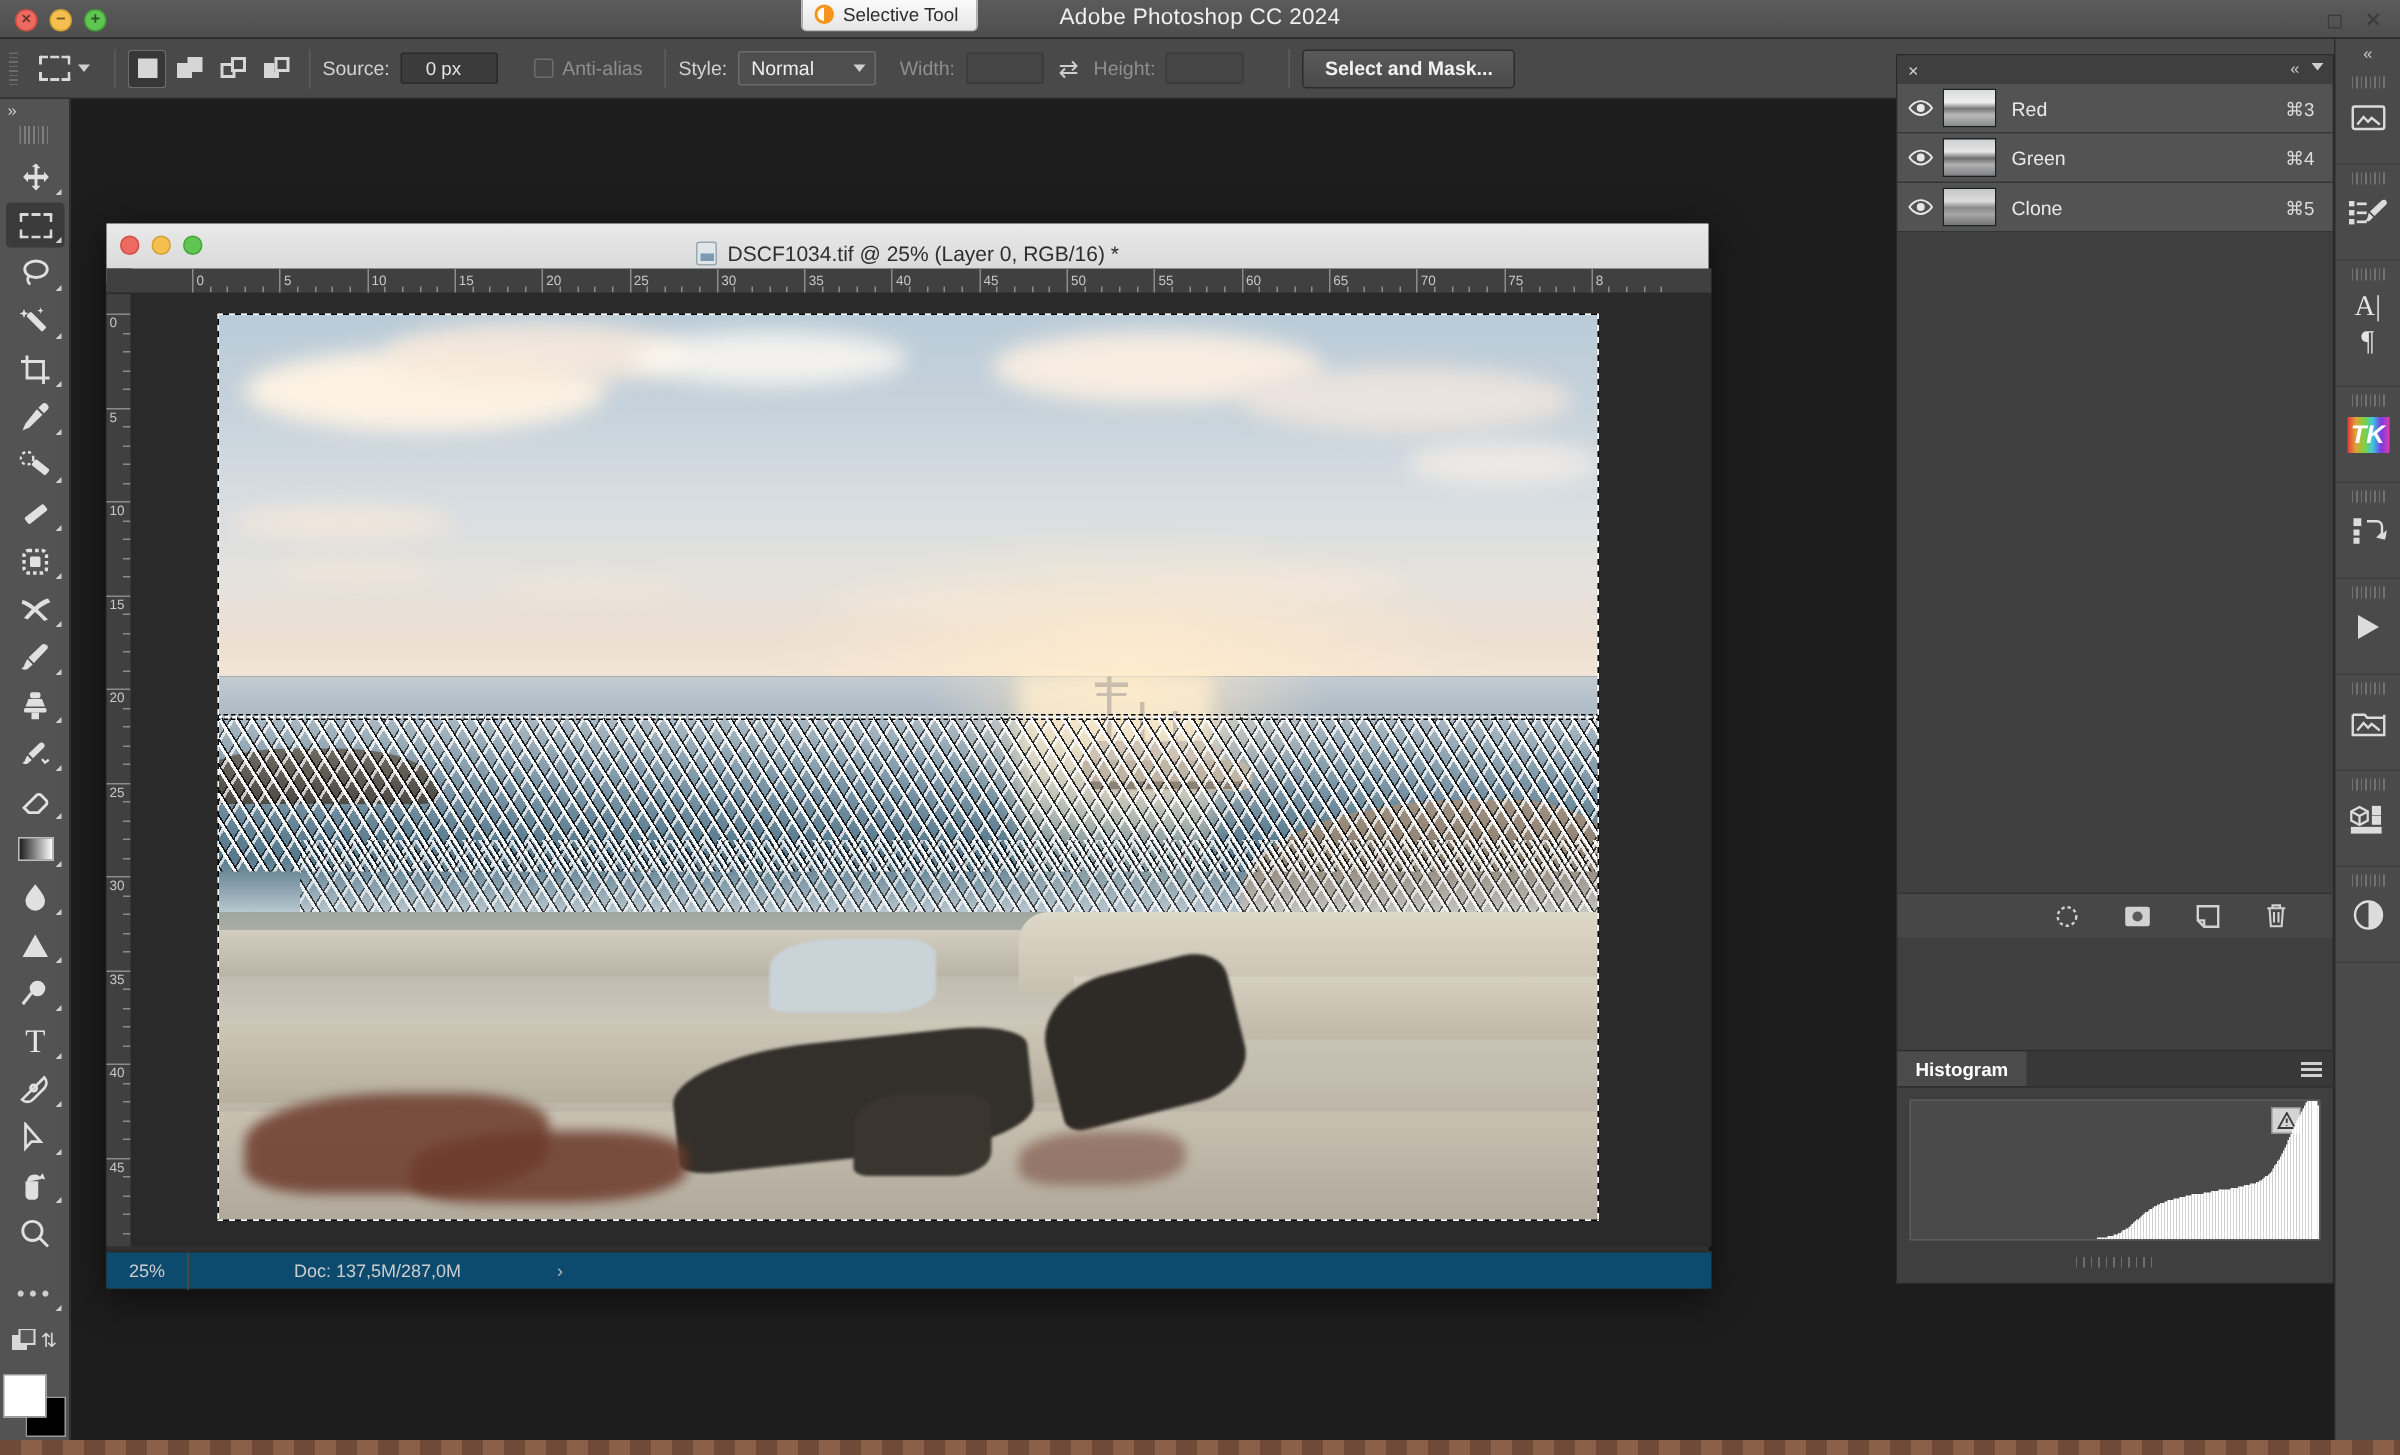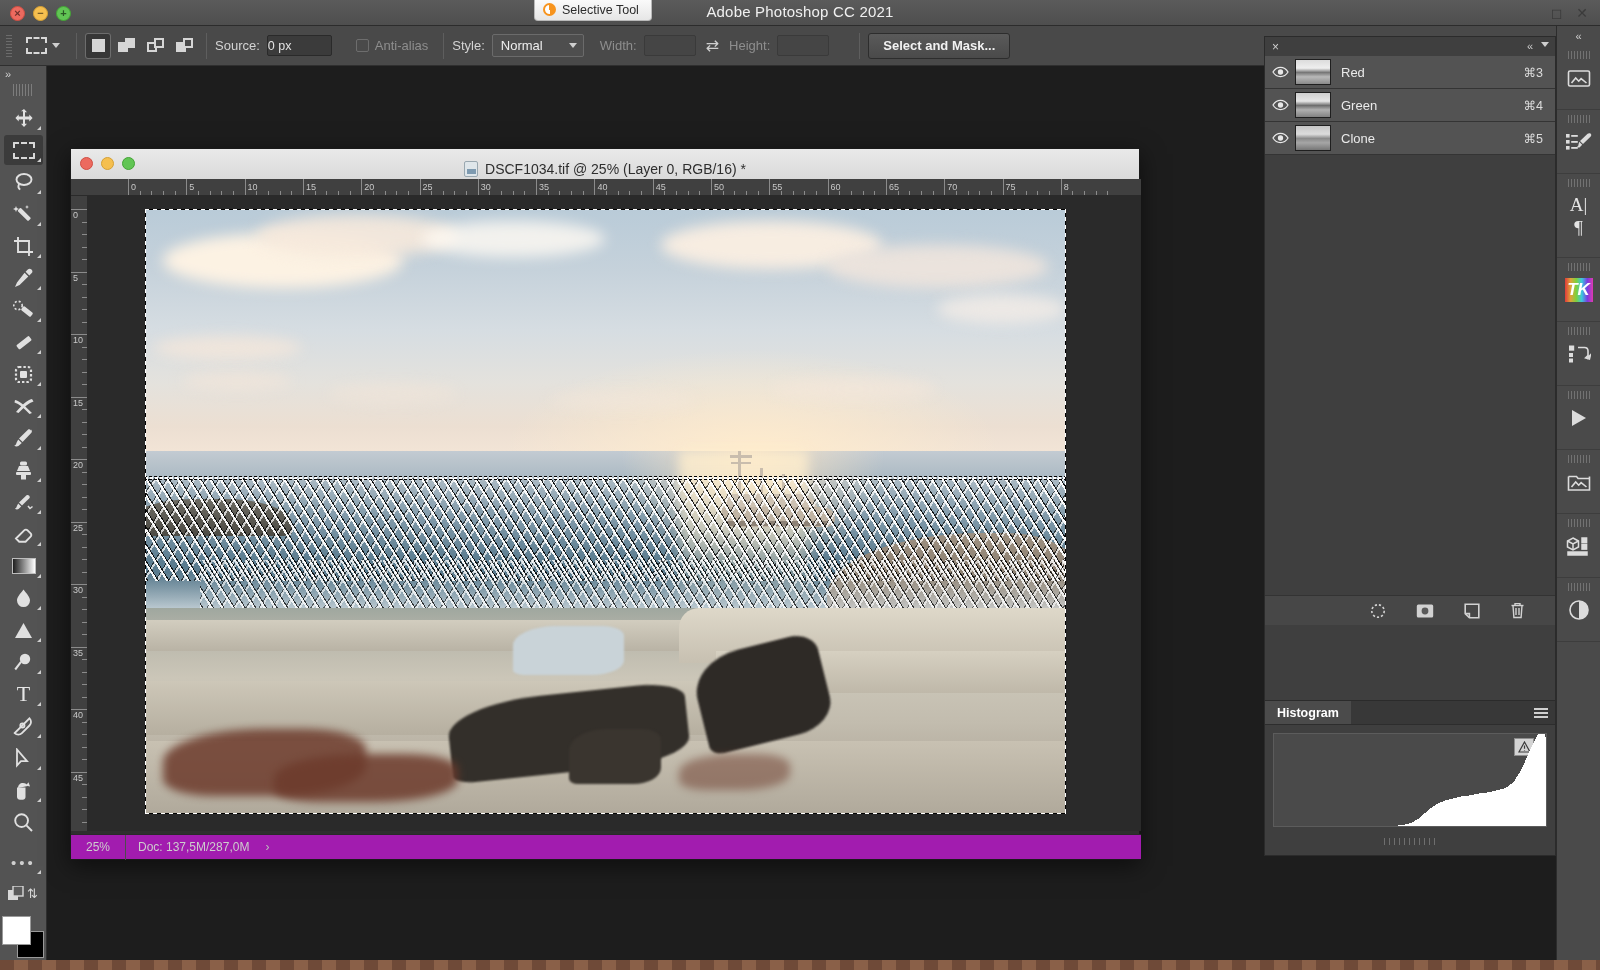--- a/index.html
+++ b/index.html
@@ -333,7 +333,7 @@
           <span>+</span>
         </div>
     </div>
-    <div class="app-title">Adobe Photoshop CC 2021</div>
+    <div class="app-title">Adobe Photoshop CC 2024</div>
     <div class="winctl">
       <span>◻</span>
       <span>✕</span>

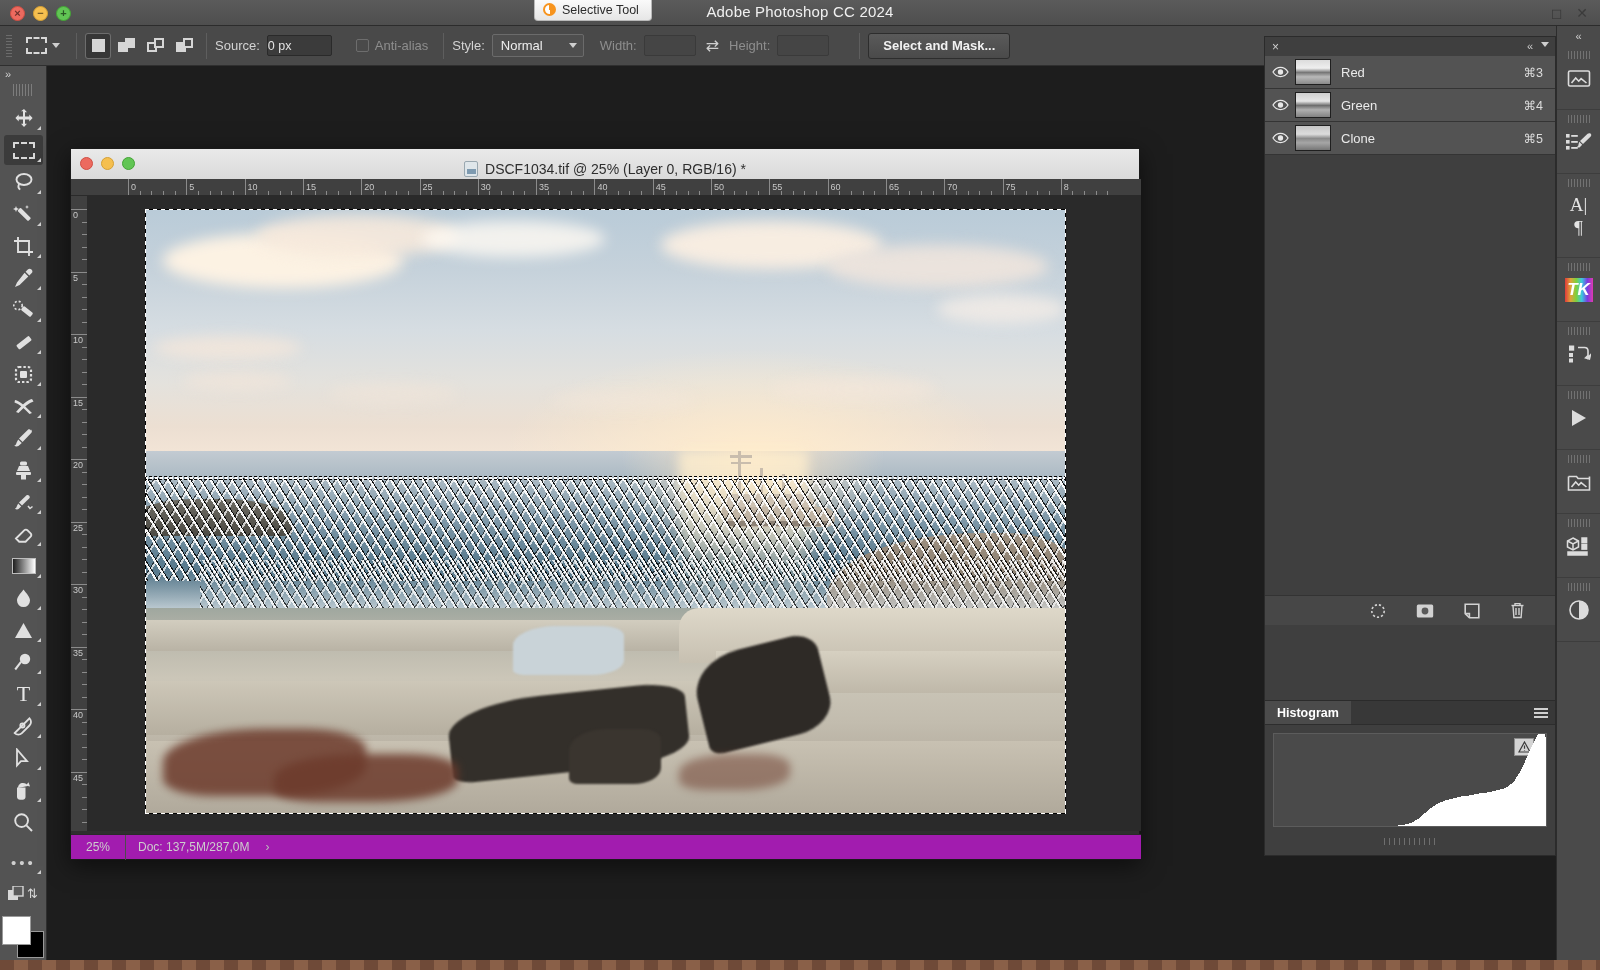--- a/index.html
+++ b/index.html
@@ -76,7 +76,7 @@
   .txtfield {
     height: 21px; background: #3b3b3b; border: 1px solid #2a2a2a;
     border-radius: 2px; color: #e2e2e2; font-size: 12.5px;
-    display: flex; align-items: center; padding: 0 0;
+    display: flex; align-items: center; padding: 0 16px;
   }
   .txtfield.empty { background: #454545; border-color: #3a3a3a; }
   .cbox { width: 13px; height: 13px; border: 1px solid #6d6d6d; background: #4a4a4a;

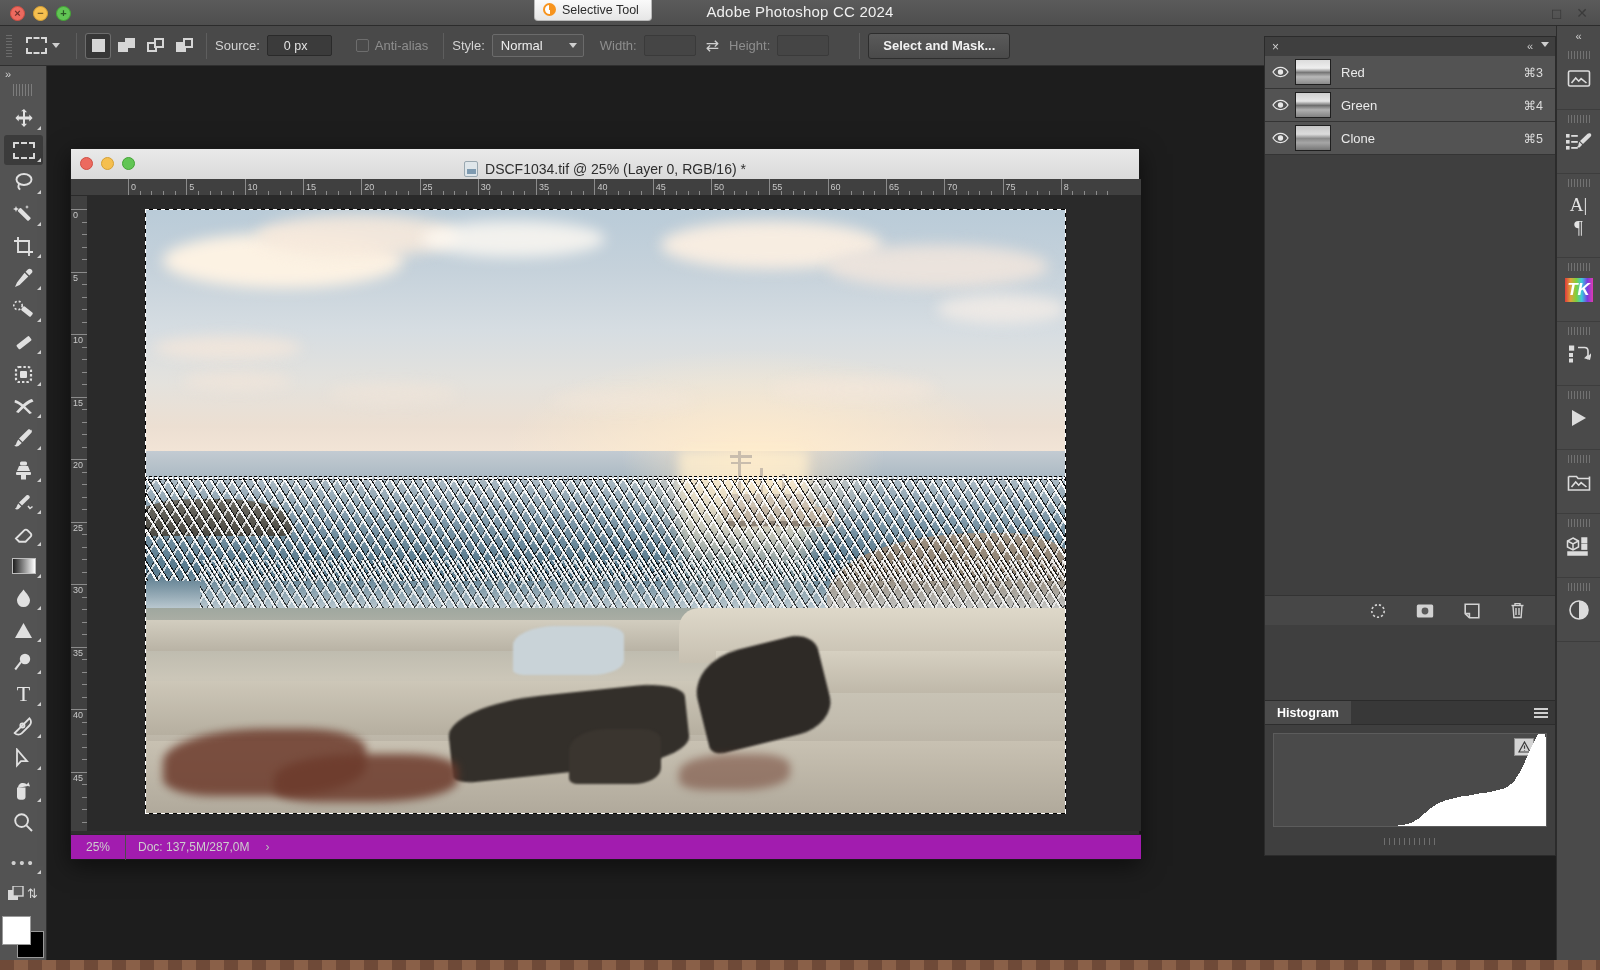--- a/index.html
+++ b/index.html
@@ -238,8 +238,8 @@
 
   .statusbar {
     position: absolute; left: 0; bottom: 0; width: 1070px; height: 25px;
-    background: #a21caf; border-top: 1px solid #2a2a2a;
-    display: flex; align-items: center; color: #cdcdcd; font-size: 12px;
+    background: #0c4a6e; border-top: 1px solid #2a2a2a;
+    display: flex; align-items: center; color: #cdcdcd; font-size: 12px; gap: 48px;
   }
   .sb-zoom { width: 55px; text-align: center; border-right: 1px solid #4d4d4d;
              height: 25px; display: flex; align-items: center; justify-content: center; }

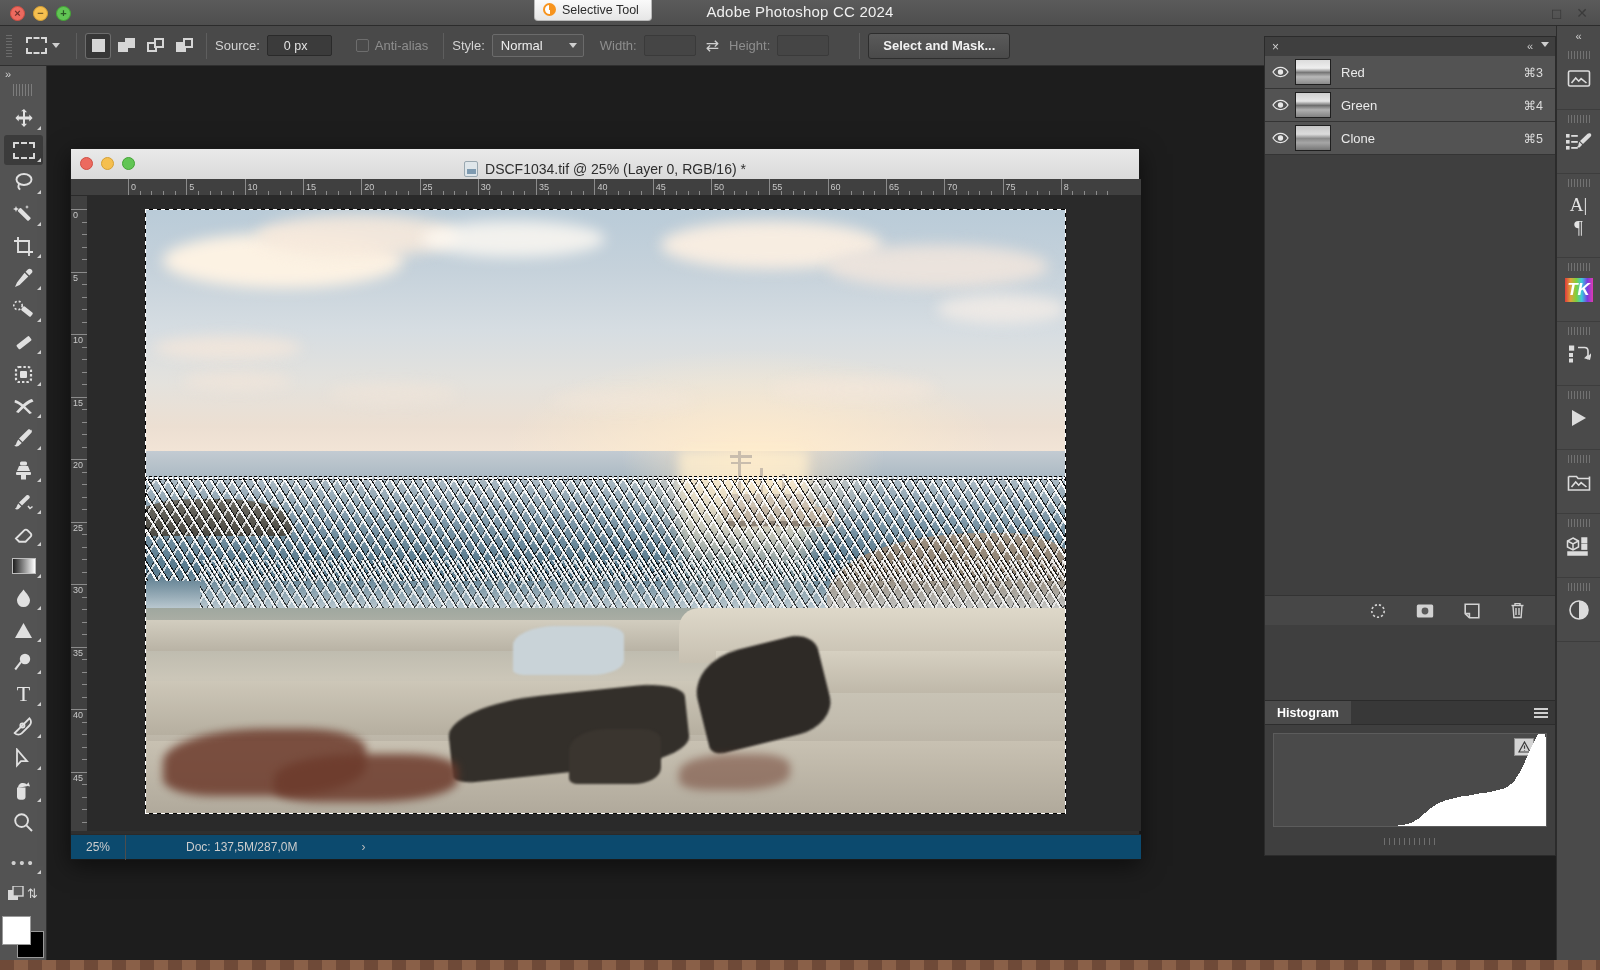--- a/index.html
+++ b/index.html
@@ -243,7 +243,7 @@
   }
   .sb-zoom { width: 55px; text-align: center; border-right: 1px solid #4d4d4d;
              height: 25px; display: flex; align-items: center; justify-content: center; }
-  .sb-doc { margin-left: 12px; text-align: center; }
+  .sb-doc { margin-left: 22px; text-align: center; }
   .sb-arrow { margin-left: 16px; color: #bdbdbd; }
 
   

